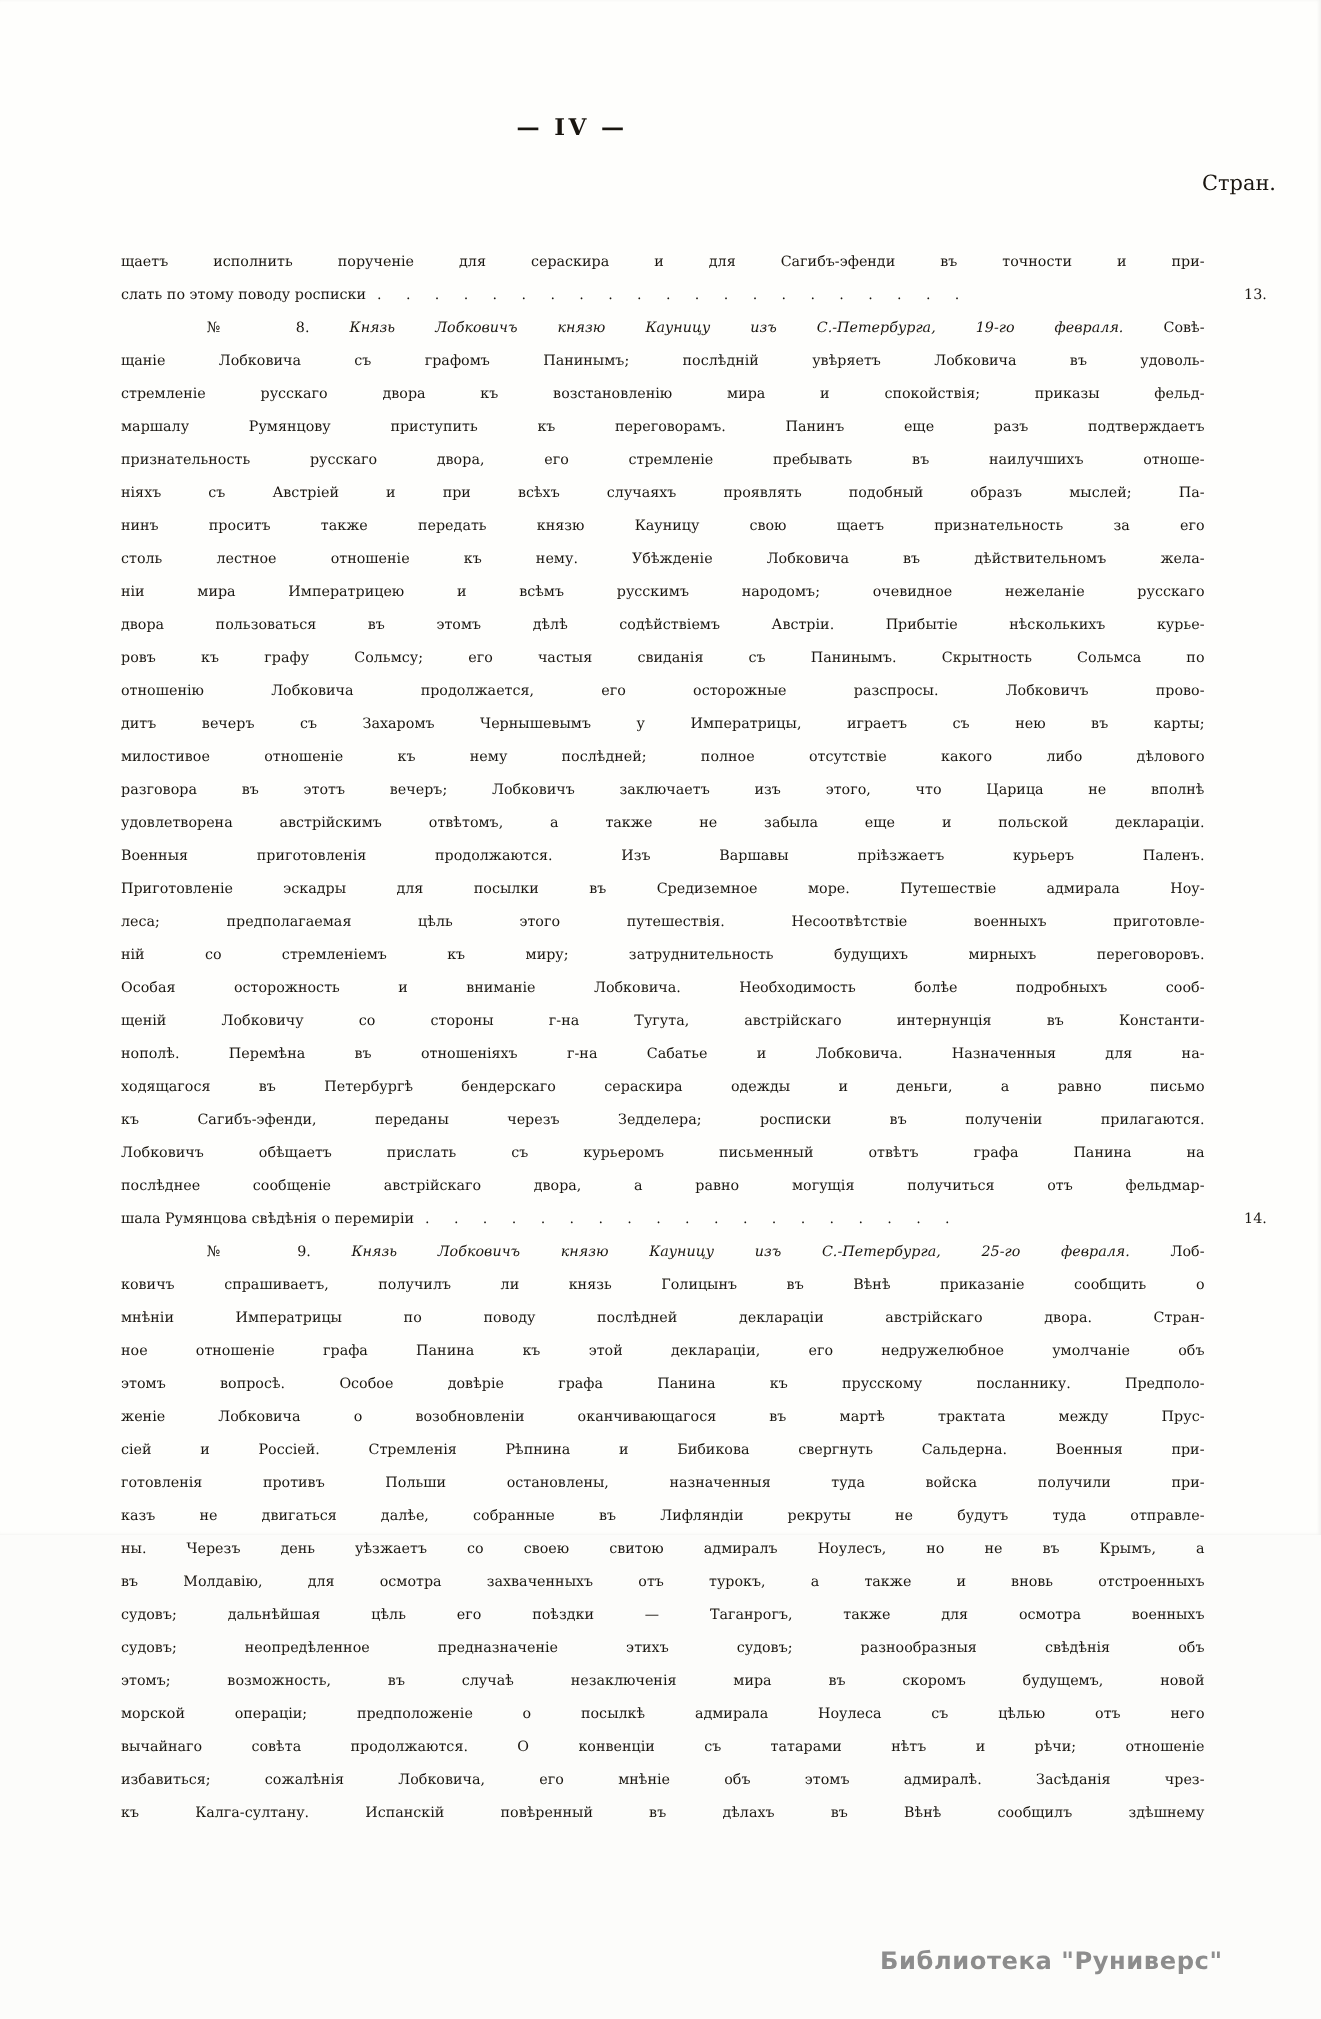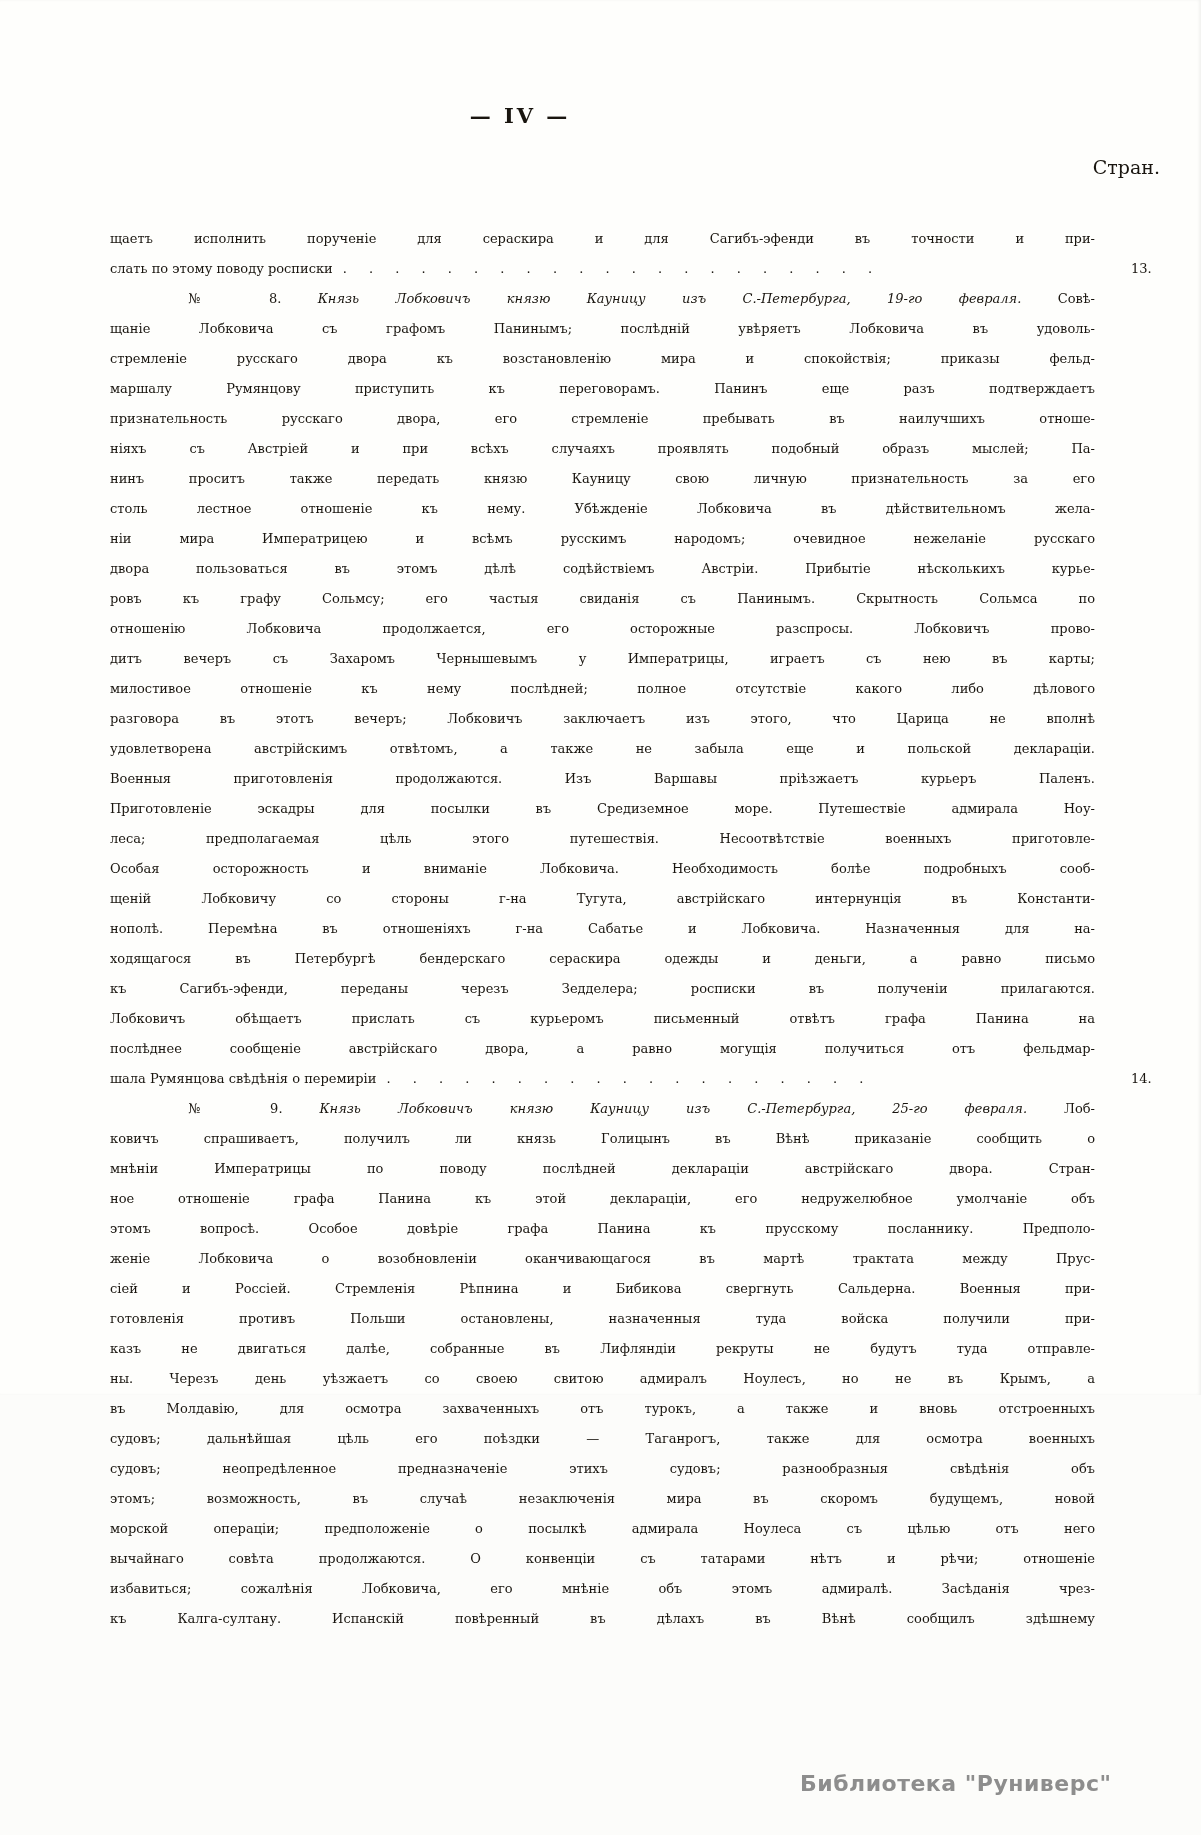--- a/index.html
+++ b/index.html
@@ -77,7 +77,7 @@
     <div class="line">маршалу Румянцову приступить къ переговорамъ. Панинъ еще разъ подтверждаетъ</div>
     <div class="line">признательность русскаго двора, его стремленіе пребывать въ наилучшихъ отноше-</div>
     <div class="line">ніяхъ съ Австріей и при всѣхъ случаяхъ проявлять подобный образъ мыслей; Па-</div>
-    <div class="line">нинъ проситъ также передать князю Кауницу свою личную признательность за его</div>
+    <div class="line">нинъ проситъ также передать князю Кауницу свою щаетъ признательность за его</div>
     <div class="line">столь лестное отношеніе къ нему. Убѣжденіе Лобковича въ дѣйствительномъ жела-</div>
     <div class="line">ніи мира Императрицею и всѣмъ русскимъ народомъ; очевидное нежеланіе русскаго</div>
     <div class="line">двора пользоваться въ этомъ дѣлѣ содѣйствіемъ Австріи. Прибытіе нѣсколькихъ курье-</div>

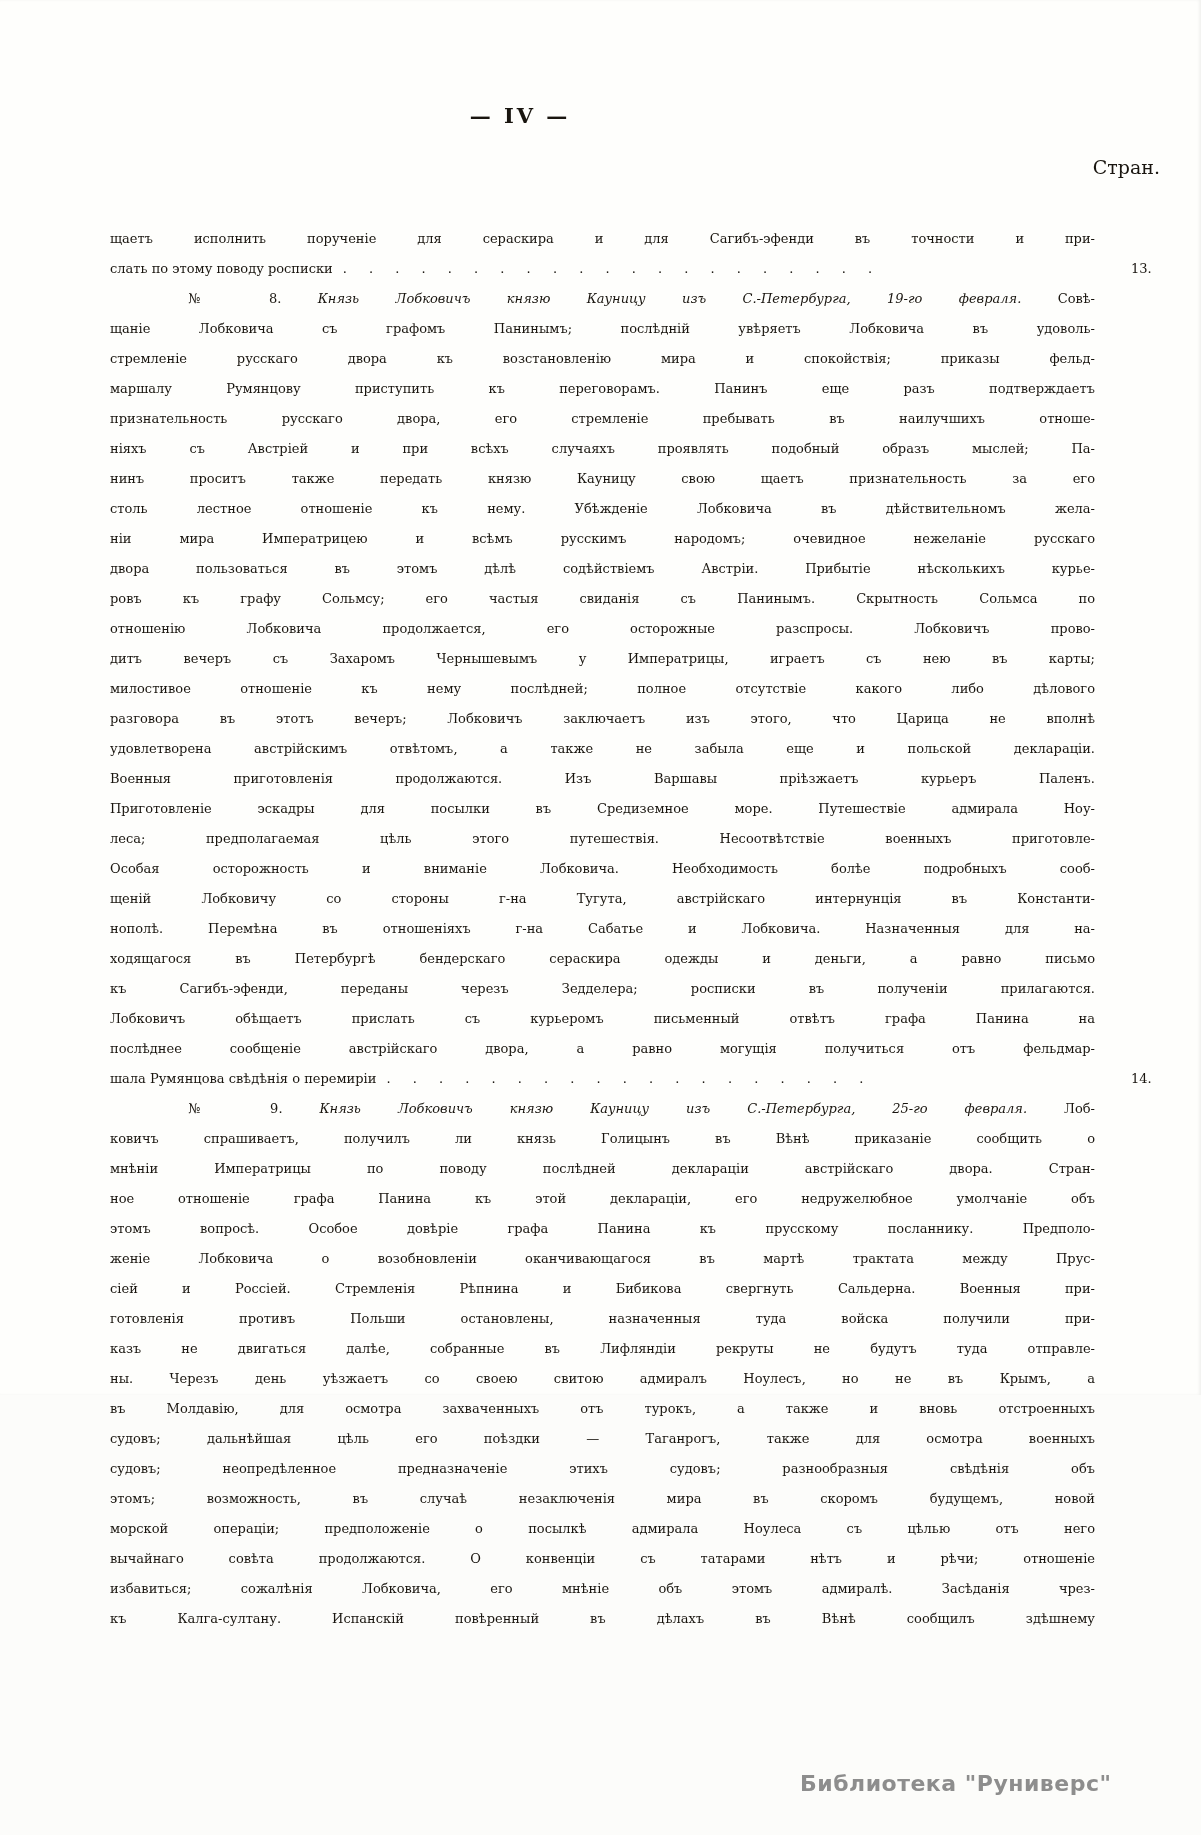--- a/index.html
+++ b/index.html
@@ -90,6 +90,7 @@
     <div class="line">Военныя приготовленія продолжаются. Изъ Варшавы пріѣзжаетъ курьеръ Паленъ.</div>
     <div class="line">Приготовленіе эскадры для посылки въ Средиземное море. Путешествіе адмирала Ноу-</div>
     <div class="line">леса; предполагаемая цѣль этого путешествія. Несоотвѣтствіе военныхъ приготовле-</div>
+    <div class="line">ній со стремленіемъ къ миру; затруднительность будущихъ мирныхъ переговоровъ.</div>
     <div class="line">Особая осторожность и вниманіе Лобковича. Необходимость болѣе подробныхъ сооб-</div>
     <div class="line">щеній Лобковичу со стороны г-на Тугута, австрійскаго интернунція въ Константи-</div>
     <div class="line">нополѣ. Перемѣна въ отношеніяхъ г-на Сабатье и Лобковича. Назначенныя для на-</div>

